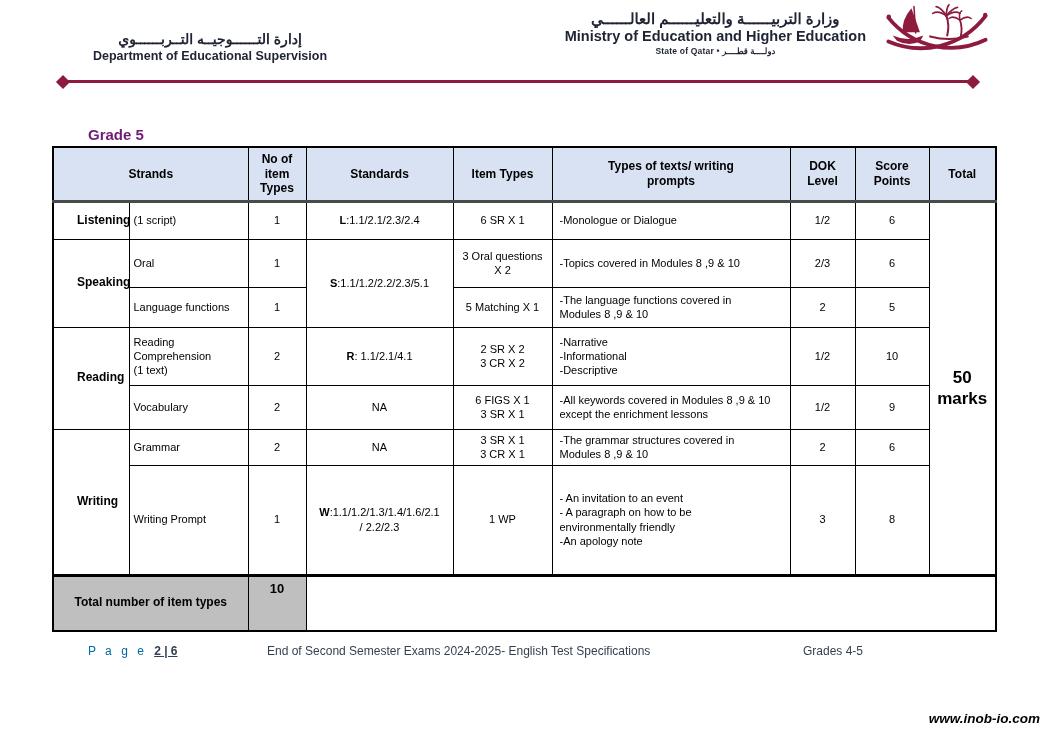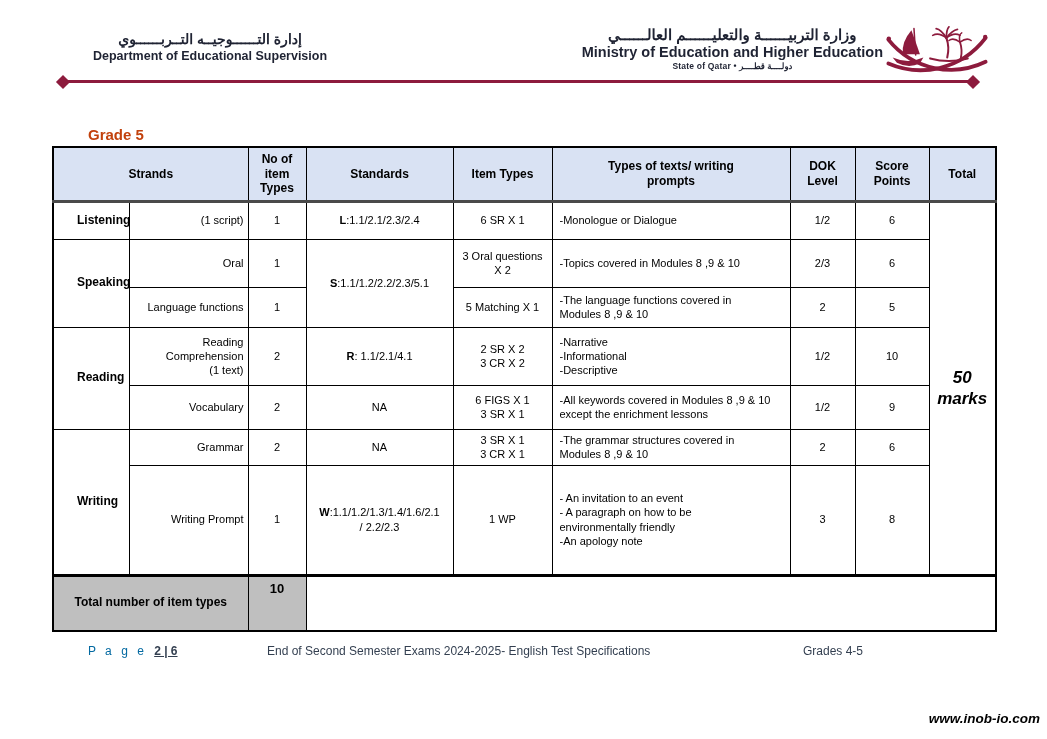--- a/index.html
+++ b/index.html
@@ -13,7 +13,7 @@
   .dept-ar{font-size:14px;font-weight:bold;}
   .dept-en{font-size:12.5px;font-weight:bold;}
 
-  .ministry-block{position:absolute;right:56px;top:26px;display:flex;align-items:flex-start;gap:0;}
+  .ministry-block{position:absolute;right:56px;top:4px;display:flex;align-items:center;gap:17px;}
   .ministry-text{text-align:center;color:#1f2333;line-height:1.2;}
   .min-ar{font-size:15px;font-weight:bold;}
   .min-en{font-size:14.5px;font-weight:bold;}

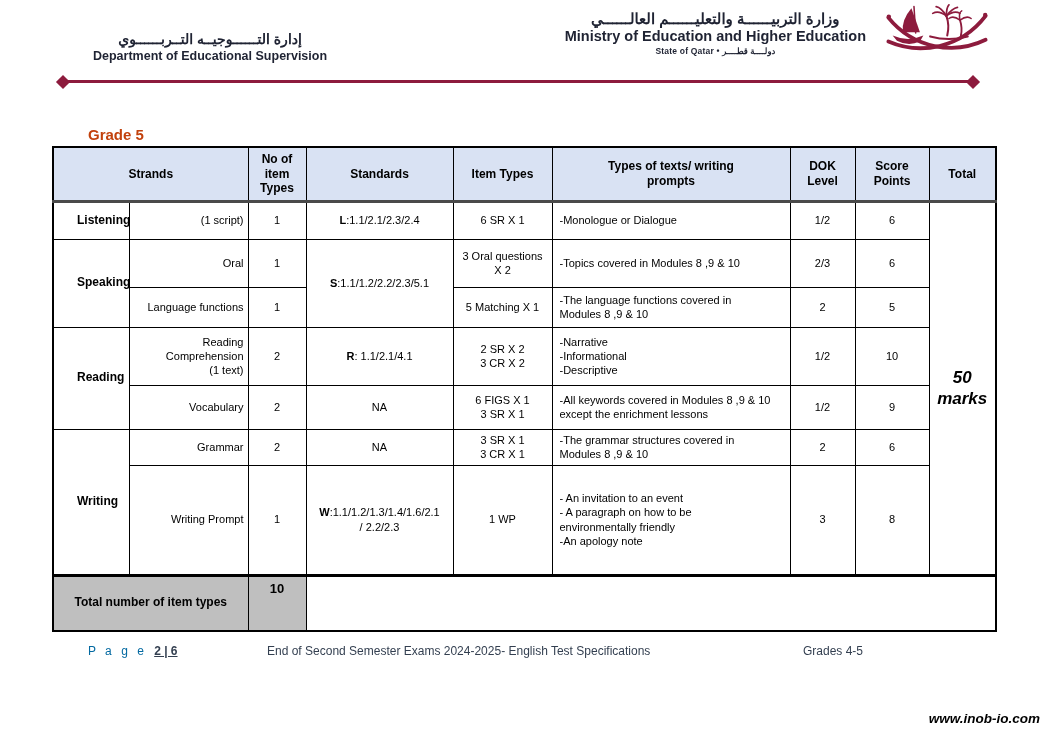--- a/index.html
+++ b/index.html
@@ -26,7 +26,7 @@
   .diamond.right{right:-4px;}
 
   
-  .grade{position:absolute;left:88px;top:114px;font-size:15px;font-weight:bold;color:#c2410c;}
+  .grade{position:absolute;left:88px;top:114px;font-size:15px;font-weight:bold;color:#701a75;}
 
   
   .table-wrap{position:absolute;left:52px;top:146px;}

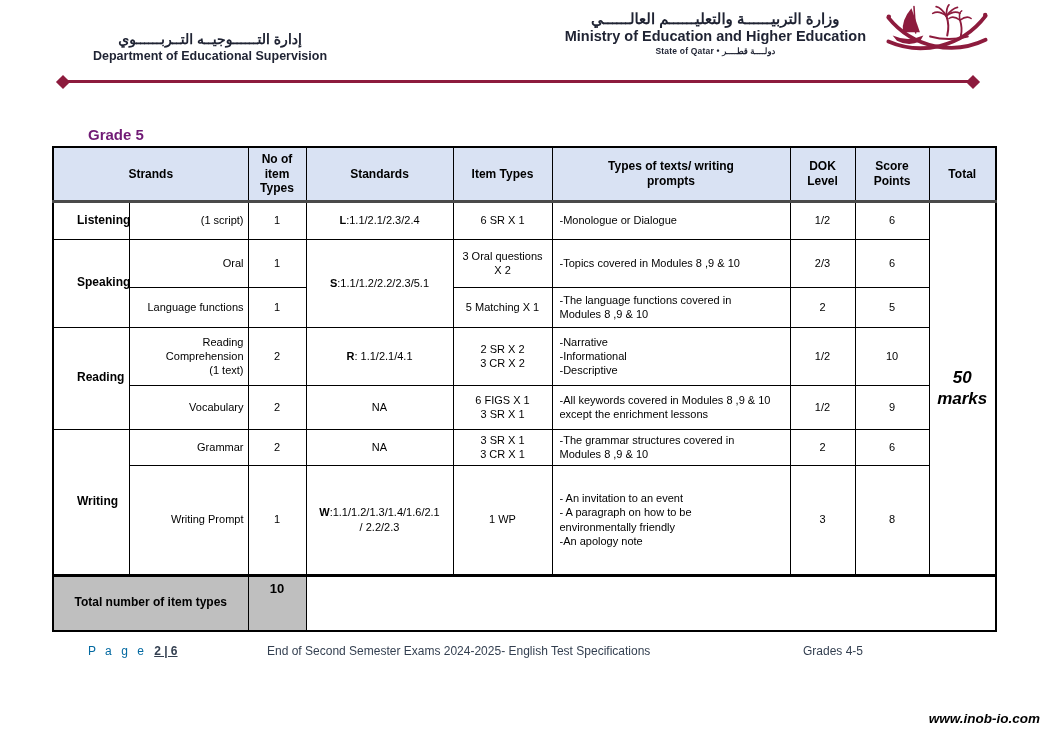--- a/index.html
+++ b/index.html
@@ -36,7 +36,7 @@
   thead th{background:#D9E2F3;font-weight:bold;font-size:12px;text-align:center;
            border-bottom:3px solid #4a4a4a;line-height:1.2;}
   .c-strand{font-weight:bold;font-size:12px;text-align:left;padding-left:23px;}
-  .c-sub{text-align:right;}
+  .c-sub{text-align:left;}
   .c-count{text-align:center;}
   .c-std{text-align:center;}
   .c-items{text-align:center;}

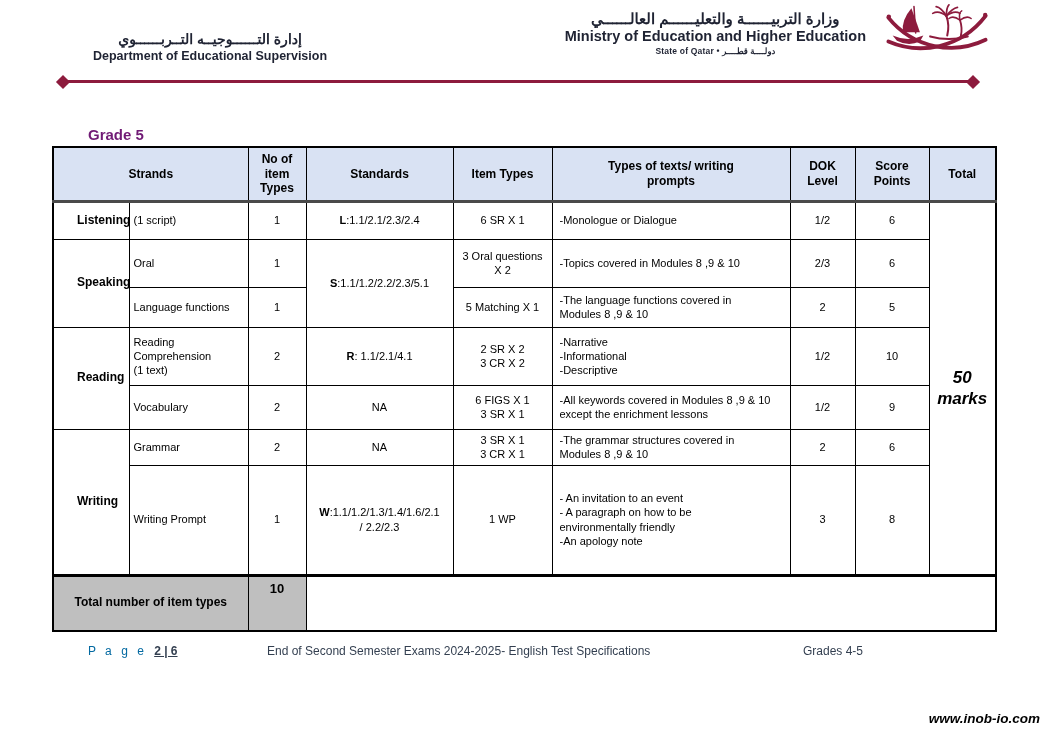--- a/index.html
+++ b/index.html
@@ -43,7 +43,7 @@
   .c-texts{text-align:left;padding-left:7px;}
   .c-dok{text-align:center;}
   .c-score{text-align:center;}
-  .c-total{text-align:center;font-weight:bold;font-size:17px;line-height:1.25;font-style:italic;}
+  .c-total{text-align:center;font-weight:bold;font-size:17px;line-height:1.25;}
   .row-sum td{border-top:3px solid #000;}
   .sum-label{background:#BFBFBF;font-weight:bold;font-size:12px;text-align:center;}
   .sum-value{background:#BFBFBF;font-weight:bold;font-size:13px;text-align:center;vertical-align:top;padding-top:4px;}

